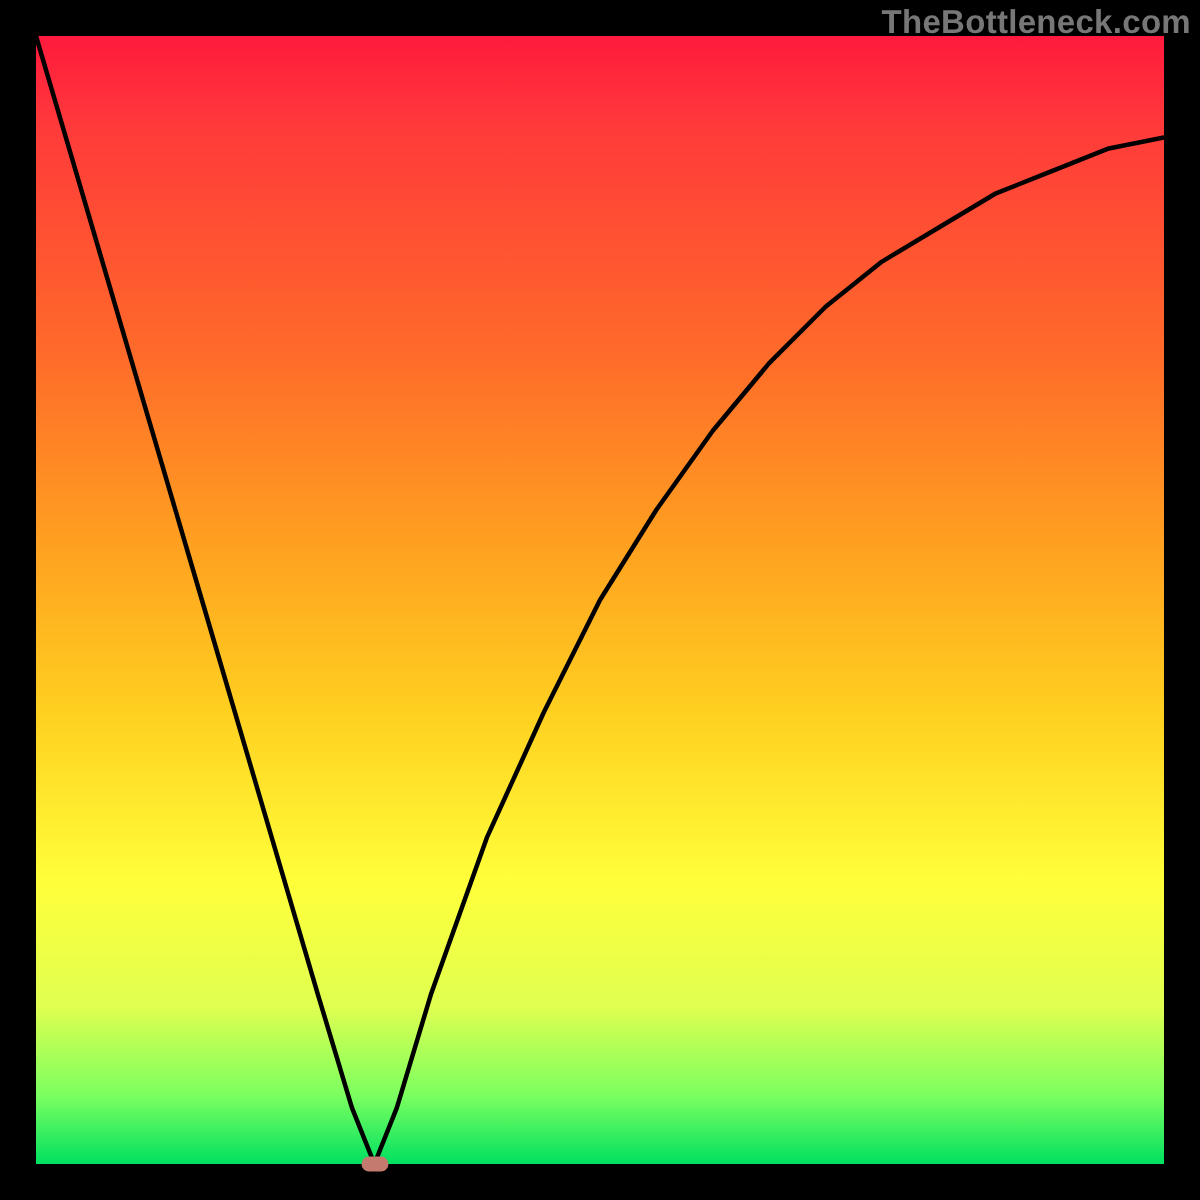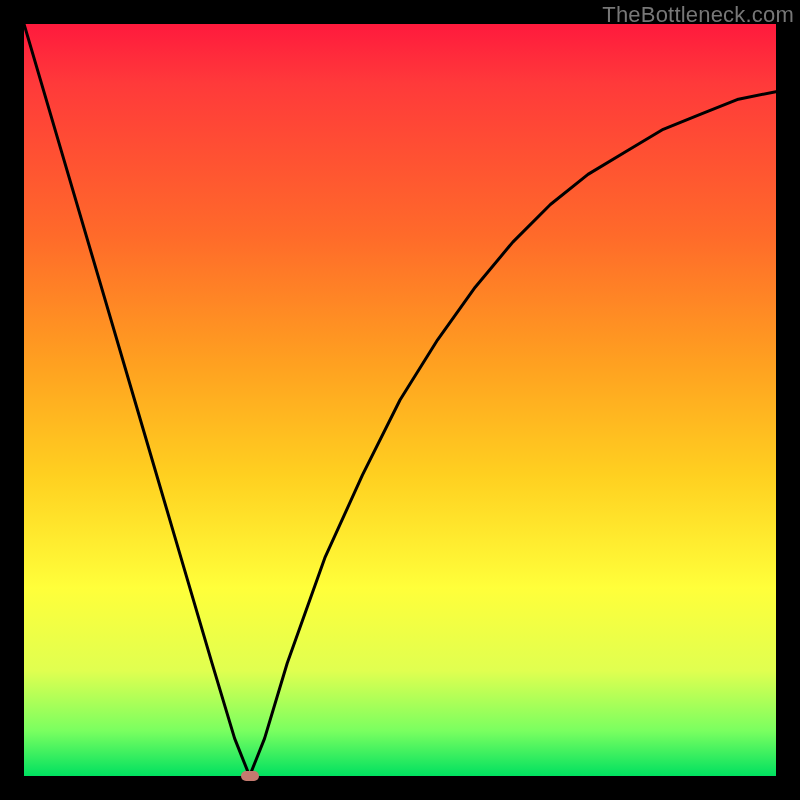--- a/index.html
+++ b/index.html
@@ -34,7 +34,7 @@
     right: 6px;
     color: #777;
     font-size: 22px;
-    font-weight: 400;
+    font-weight: 700;
     letter-spacing: 0.2px;
     font-family: Arial, Helvetica, sans-serif;
   }

